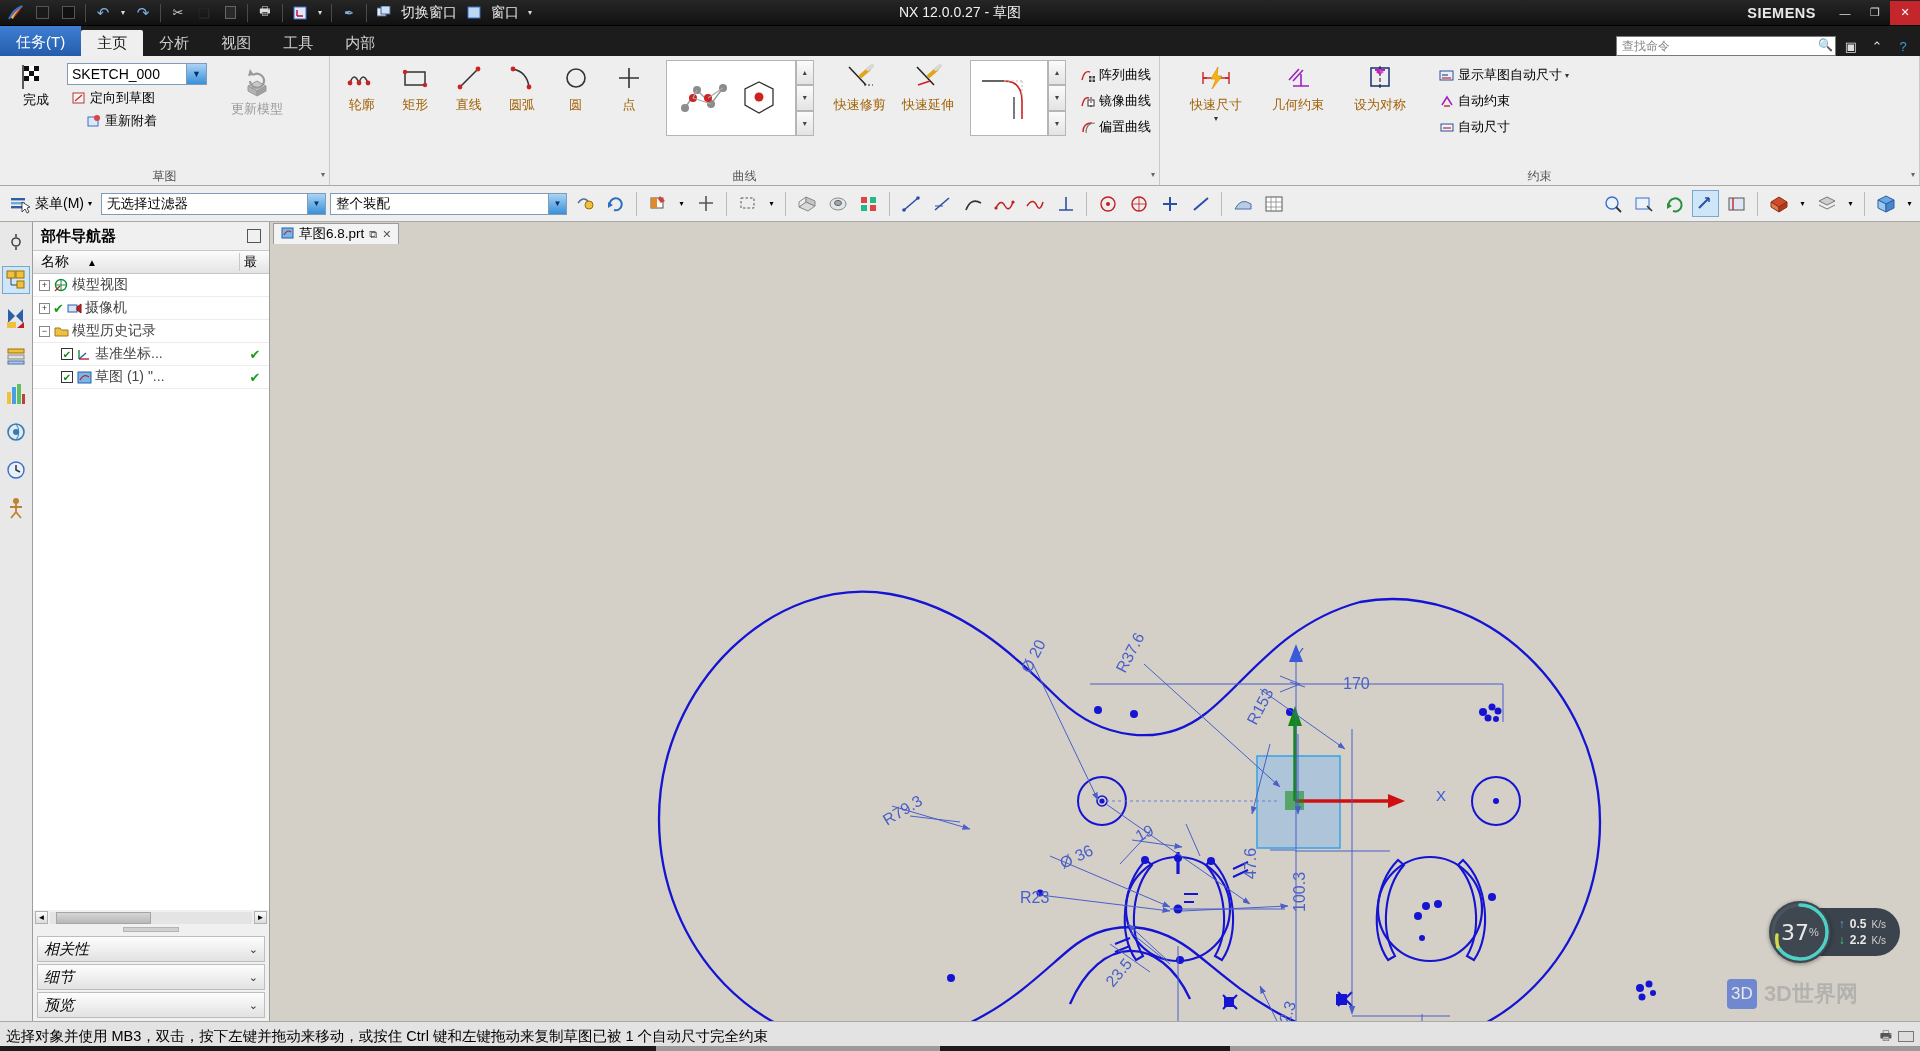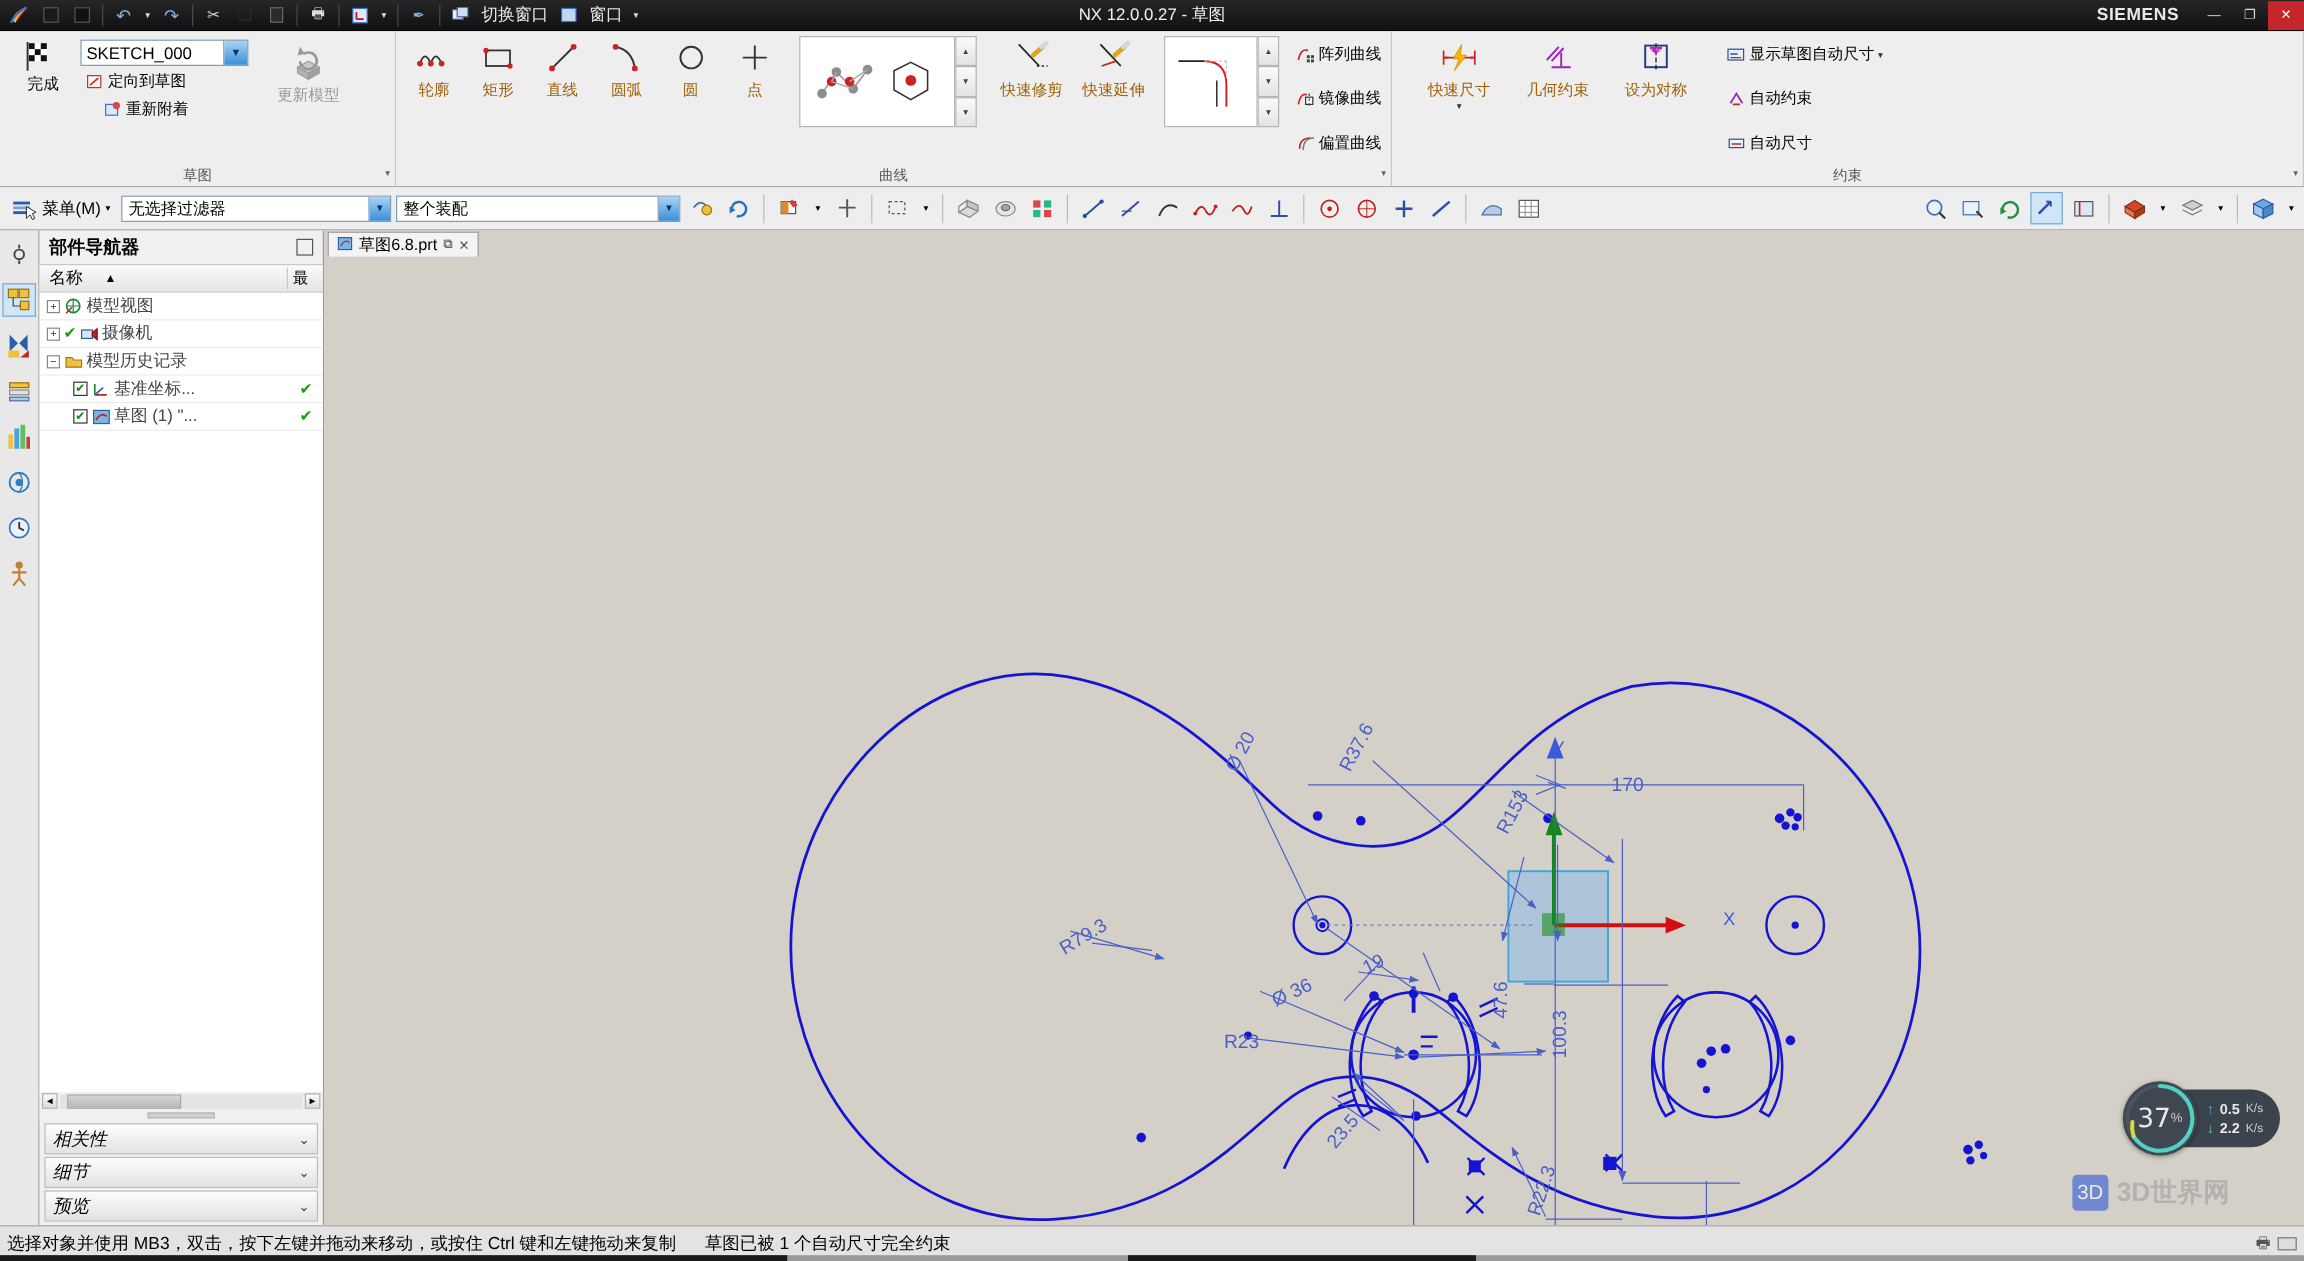--- a/index.html
+++ b/index.html
@@ -265,6 +265,23 @@
     </div>
   </div>
 
+  <div class="tabsbar">
+    <div class="tab task">任务(T)</div>
+    <div class="tab active">主页</div>
+    <div class="tab">分析</div>
+    <div class="tab">视图</div>
+    <div class="tab">工具</div>
+    <div class="tab">内部</div>
+    <div class="findbox">
+      <div class="findwrap">
+        <div class="findinput">查找命令</div>
+        <span class="mag">🔍</span>
+      </div>
+      <div class="titleicon">▣</div>
+      <div class="titleicon">⌃</div>
+      <div class="titleicon" style="color:#3a9fe0">?</div>
+    </div>
+  </div>
 
   <div class="ribbon">
 

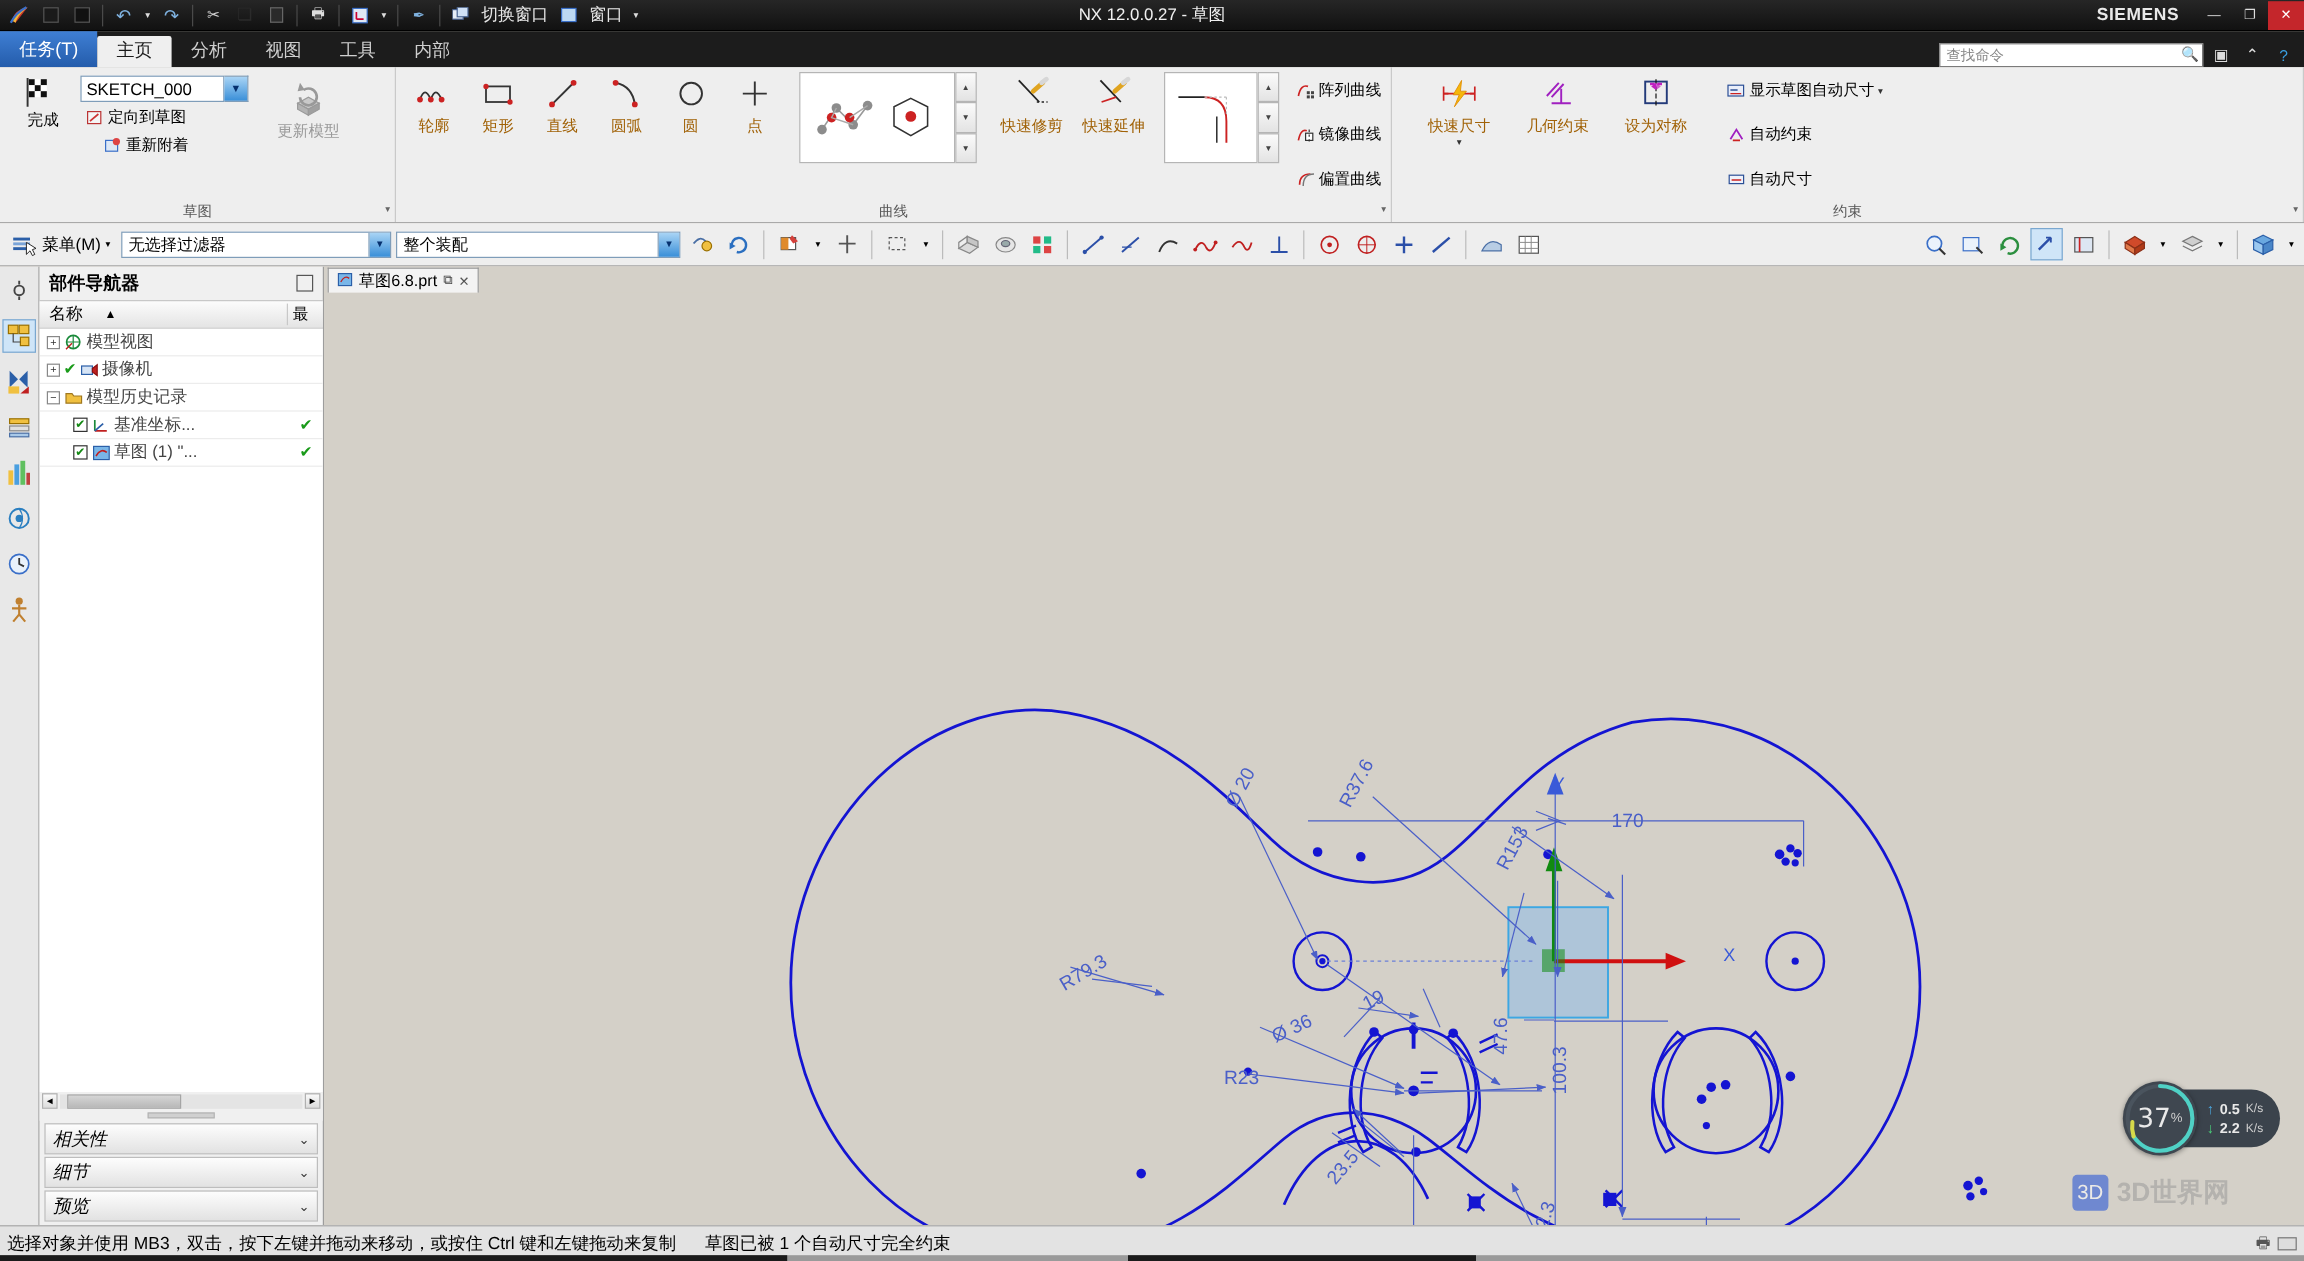--- a/index.html
+++ b/index.html
@@ -73,7 +73,7 @@
 
   .smrow { display:flex; align-items:center; gap:3px; font-size:13px; padding:1px 3px; white-space:nowrap; cursor:default; }
   .smrow .gly { width:17px; height:16px; display:flex; align-items:center; justify-content:center; }
-  .smcol { display:flex; flex-direction:column; justify-content:flex-start; gap:17px; padding-top:1px; }
+  .smcol { display:flex; flex-direction:column; justify-content:flex-start; gap:6px; padding-top:1px; }
 
   .gallery {
     width:72px; height:76px; border:1px solid #b5b5b5; background:#fff;

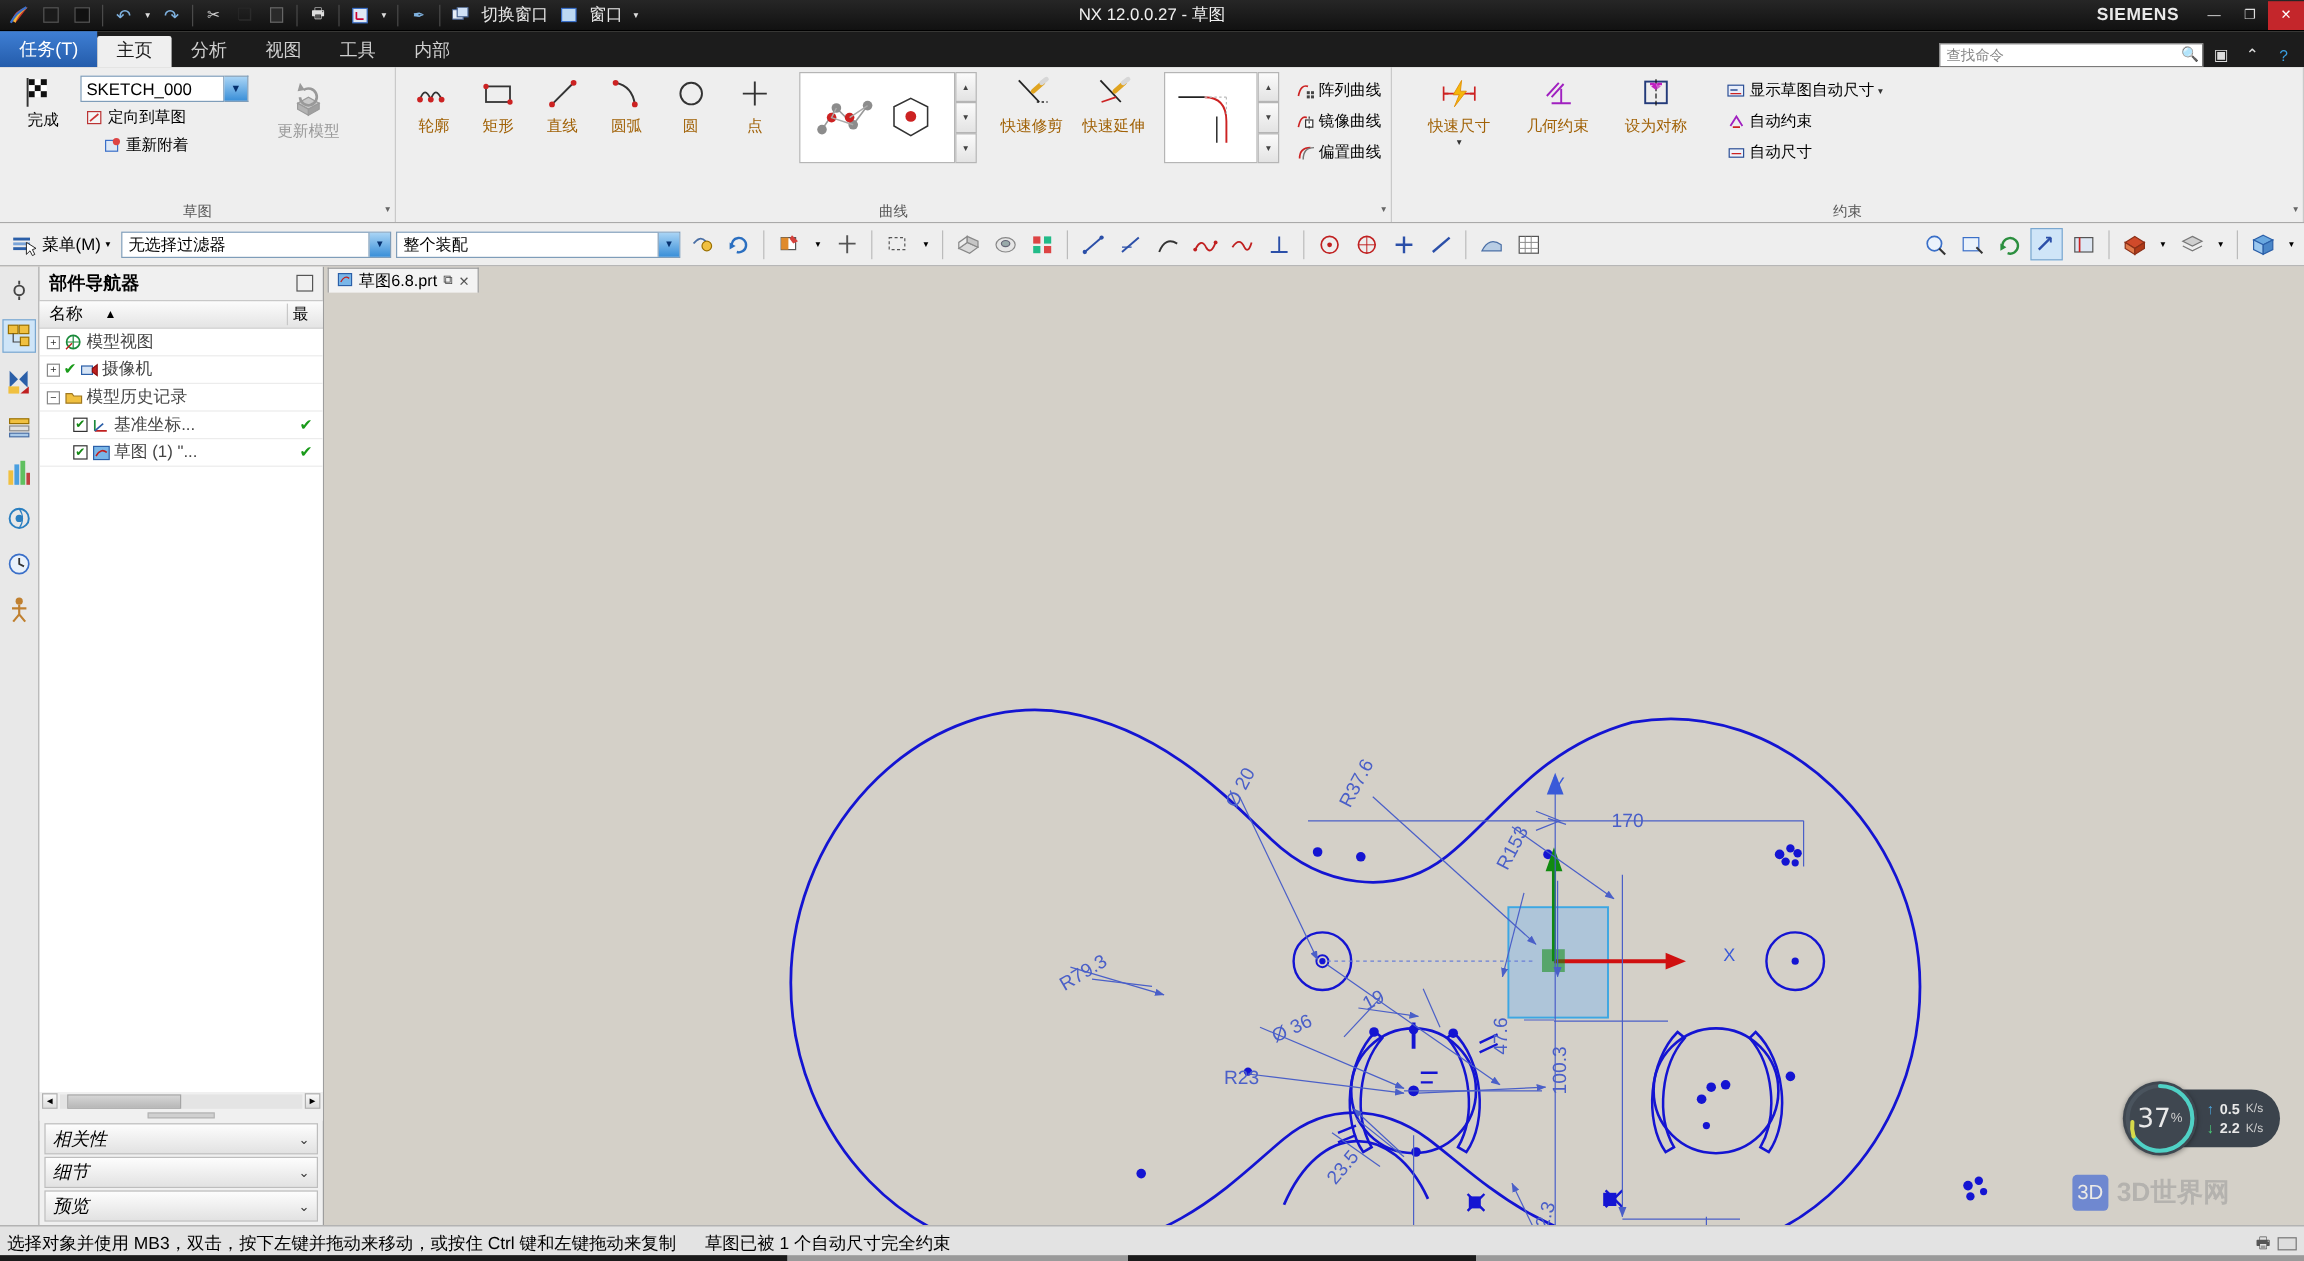--- a/index.html
+++ b/index.html
@@ -1191,7 +1191,7 @@
 
   <div class="statusbar">
     <span>选择对象并使用 MB3，双击，按下左键并拖动来移动，或按住 Ctrl 键和左键拖动来复制</span>
-    <span style="padding-left:24px">草图已被 1 个自动尺寸完全约束</span>
+    <span style="padding-left:0">草图已被 1 个自动尺寸完全约束</span>
     <div class="stright">
       <span style="font-size:13px;color:#555">🖶</span>
       <span style="display:inline-block;width:16px;height:11px;border:1px solid #777;background:#ddd"></span>

